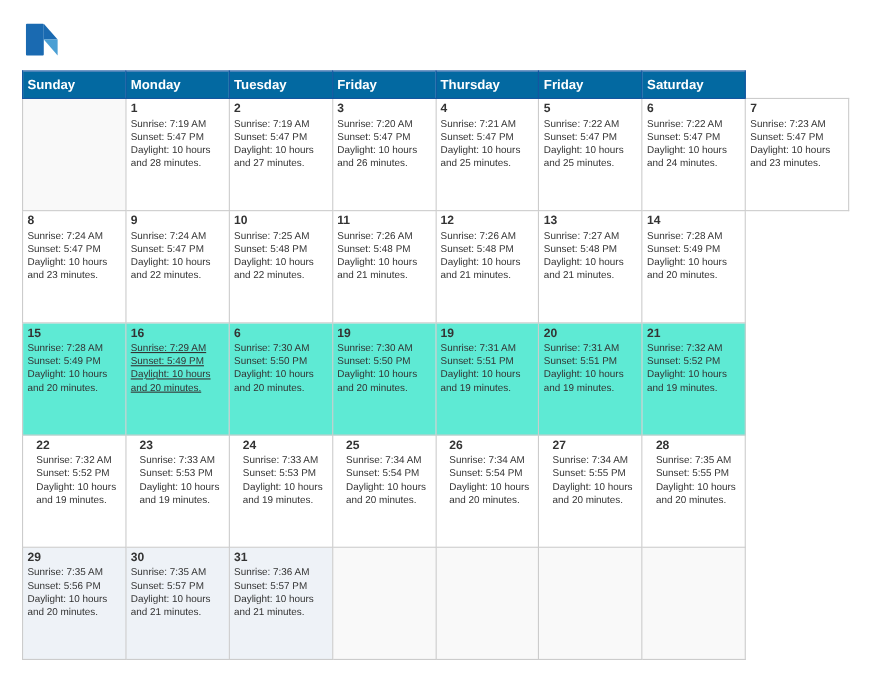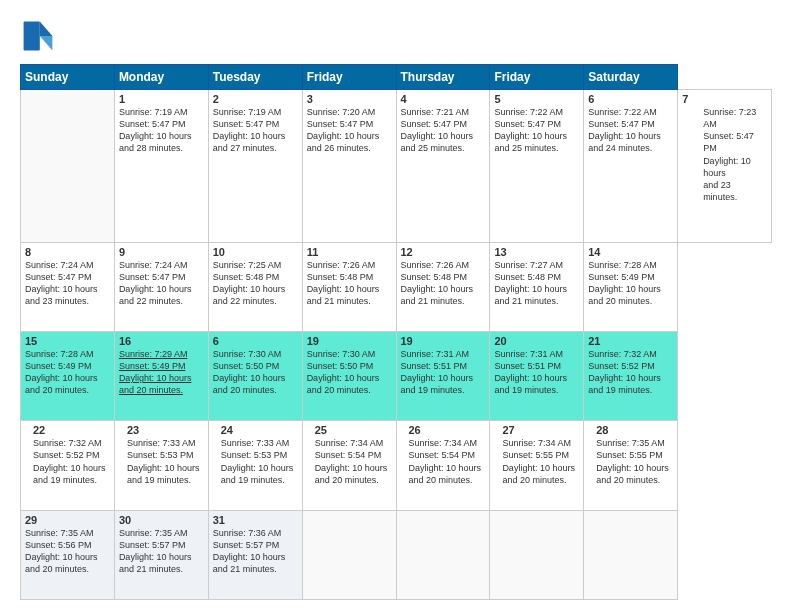--- a/index.html
+++ b/index.html
@@ -182,7 +182,7 @@
           </td>
           <td>
             <span class="day-num">7</span>
-            <div class="day-info" style="white-space: pre-line; margin-left: 21px;">Sunrise: 7:23 AM
+            <div class="day-info" style="white-space: pre-line;">Sunrise: 7:23 AM
 Sunset: 5:47 PM
 Daylight: 10 hours
 and 23 minutes.</div>

